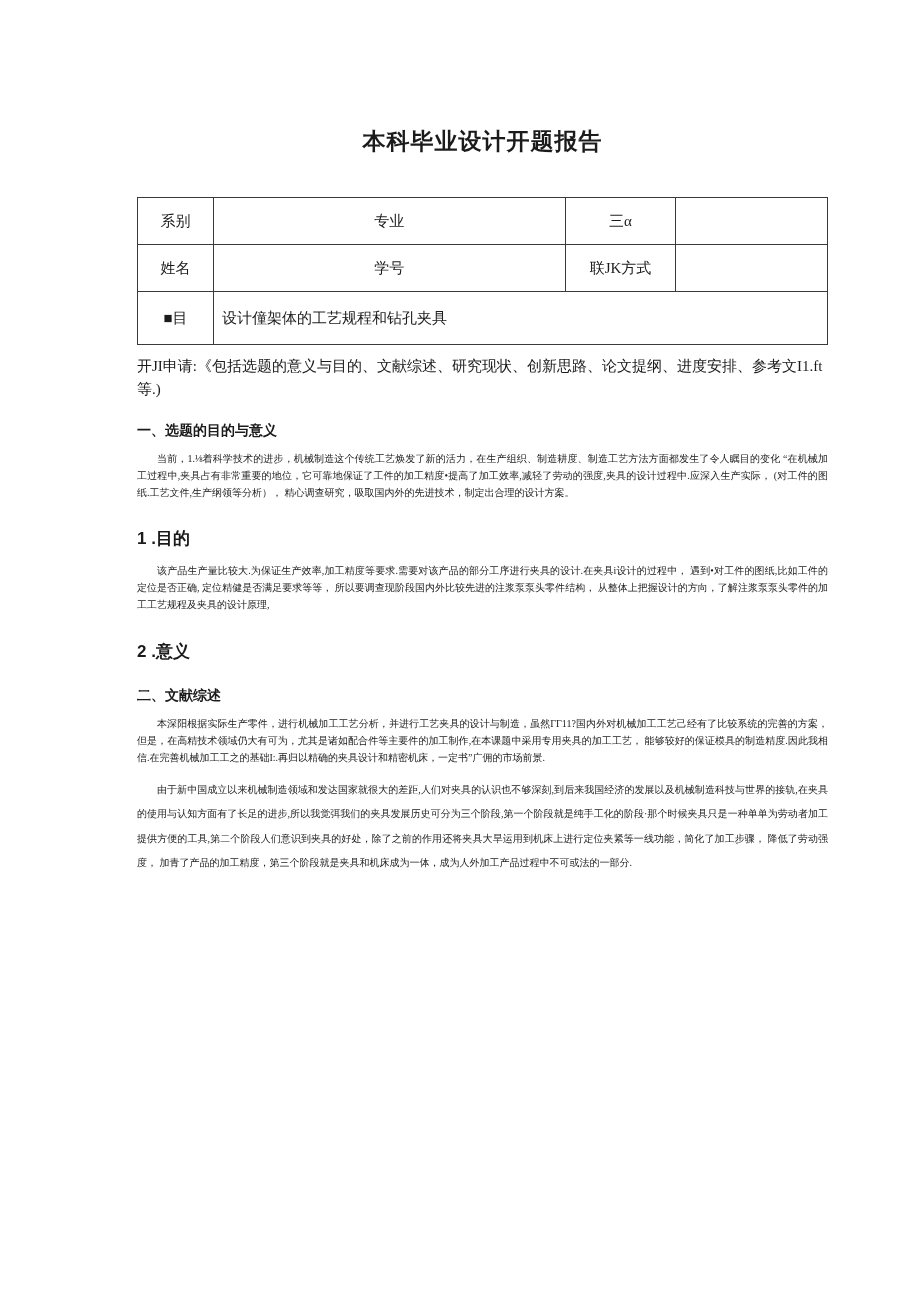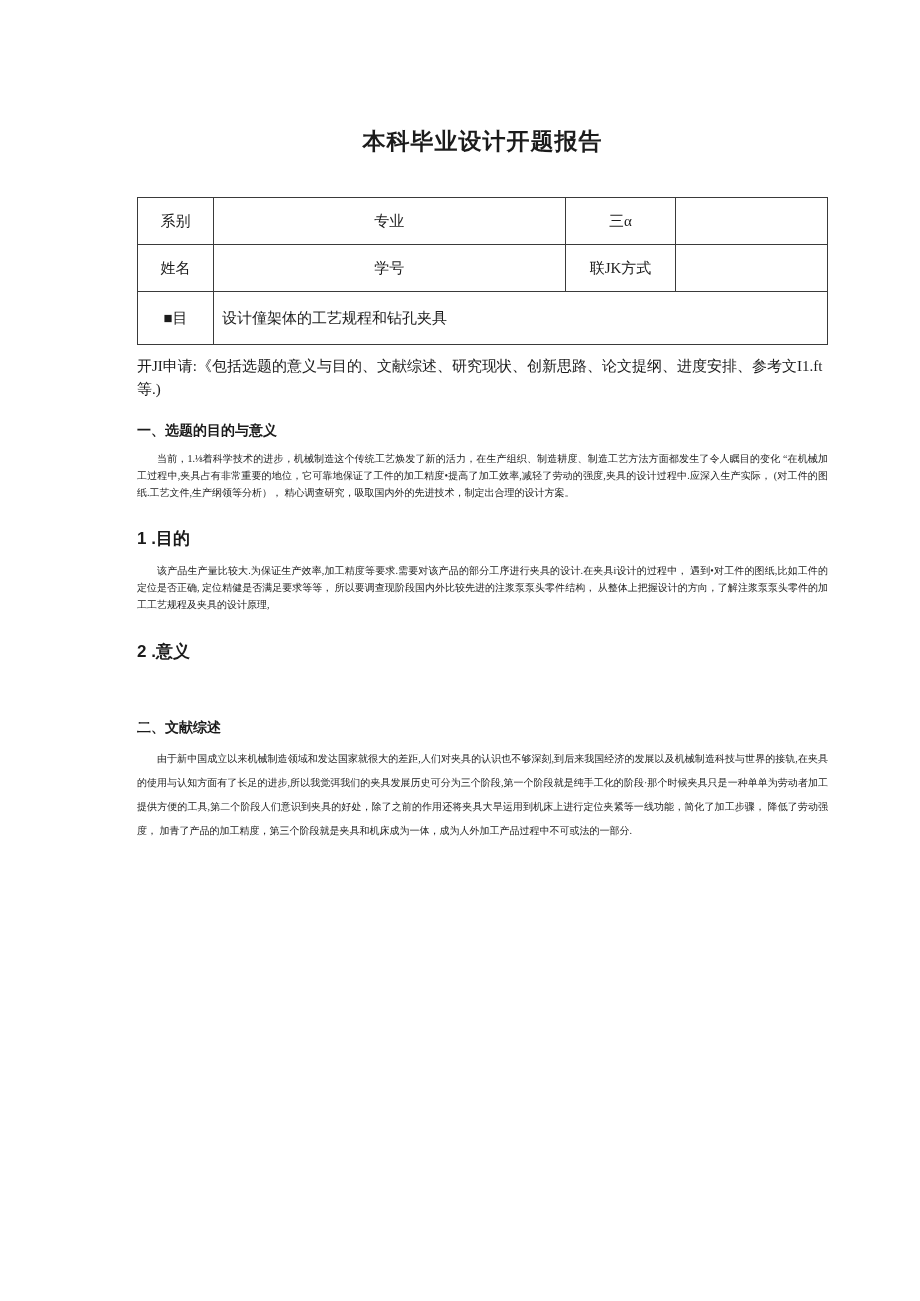--- a/index.html
+++ b/index.html
@@ -54,7 +54,7 @@
     margin: 20px 0 10px 0;
     font-family: "Liberation Sans", "DejaVu Sans", sans-serif;
   }
-  h2.sec2 { margin-top: 56px; }
+  h2.sec2 { margin-top: 24px; }
   h3.sub-heading {
     font-size: 17px;
     font-weight: bold;

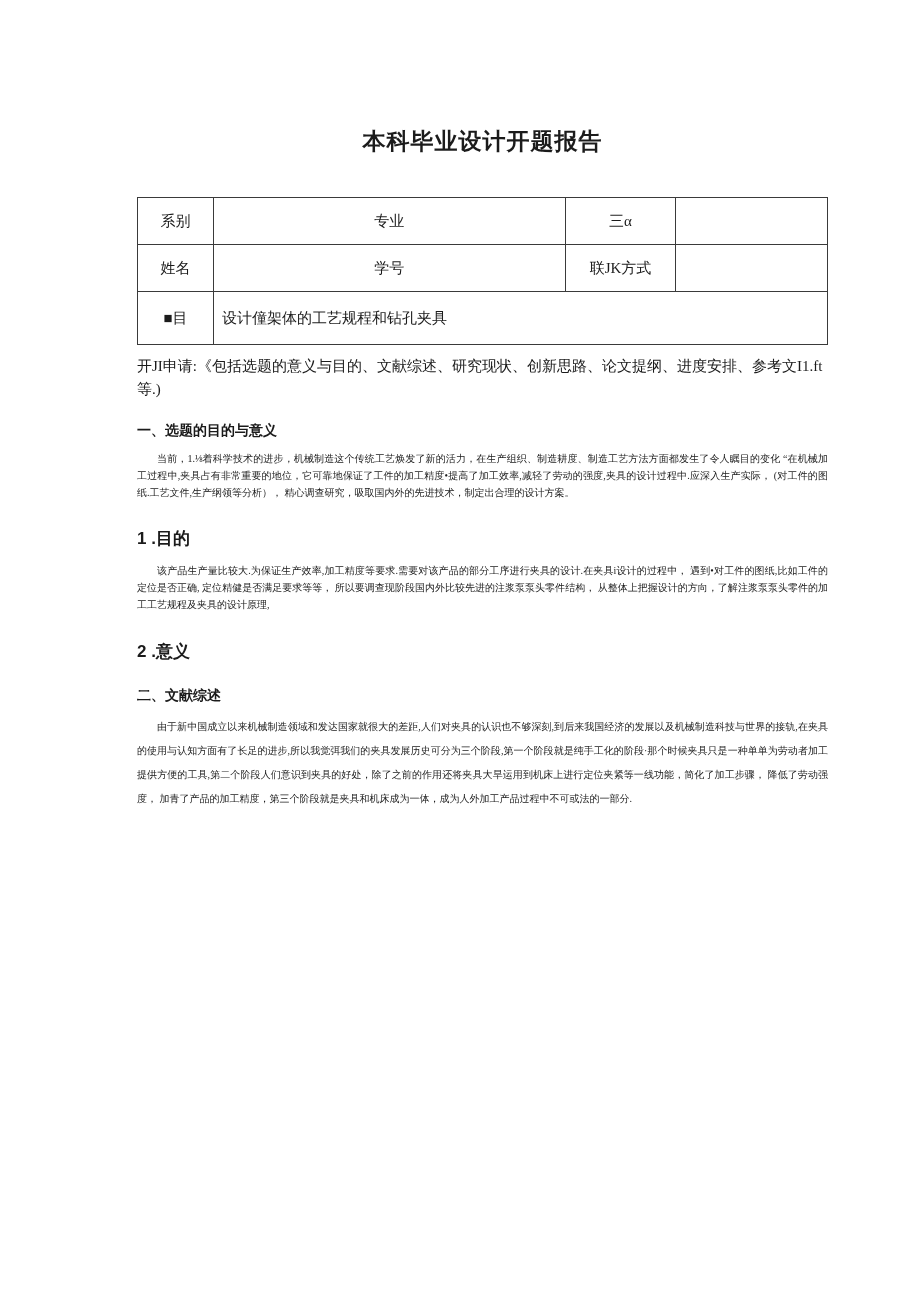--- a/index.html
+++ b/index.html
@@ -118,6 +118,7 @@
   <h3 class="sub-heading">2 .意义</h3>
 
   <h2 class="sec-heading sec2">二、文献综述</h2>
+  <p class="body-para">本深阳根据实际生产零件，进行机械加工工艺分析，并进行工艺夹具的设计与制造，虽然ΓΓ11?国内外对机械加工工艺己经有了比较系统的完善的方案，但是，在高精技术领域仍大有可为，尤其是诸如配合件等主要件的加工制作,在本课题中采用专用夹具的加工工艺， 能够较好的保证模具的制造精度.因此我相信.在完善机械加工工之的基础I:.再归以精确的夹具设计和精密机床，一定书”广佣的市场前景.</p>
   <p class="body-para loose">由于新中国成立以来机械制造领域和发达国家就很大的差距,人们对夹具的认识也不够深刻,到后来我国经济的发展以及机械制造科技与世界的接轨,在夹具的使用与认知方面有了长足的进步,所以我觉弭我们的夹具发展历史可分为三个阶段,第一个阶段就是纯手工化的阶段·那个时候夹具只是一种单单为劳动者加工提供方便的工具,第二个阶段人们意识到夹具的好处，除了之前的作用还将夹具大旱运用到机床上进行定位夹紧等一线功能，简化了加工步骤， 降低了劳动强度， 加青了产品的加工精度，第三个阶段就是夹具和机床成为一体，成为人外加工产品过程中不可或法的一部分.</p>
 
 </div>

